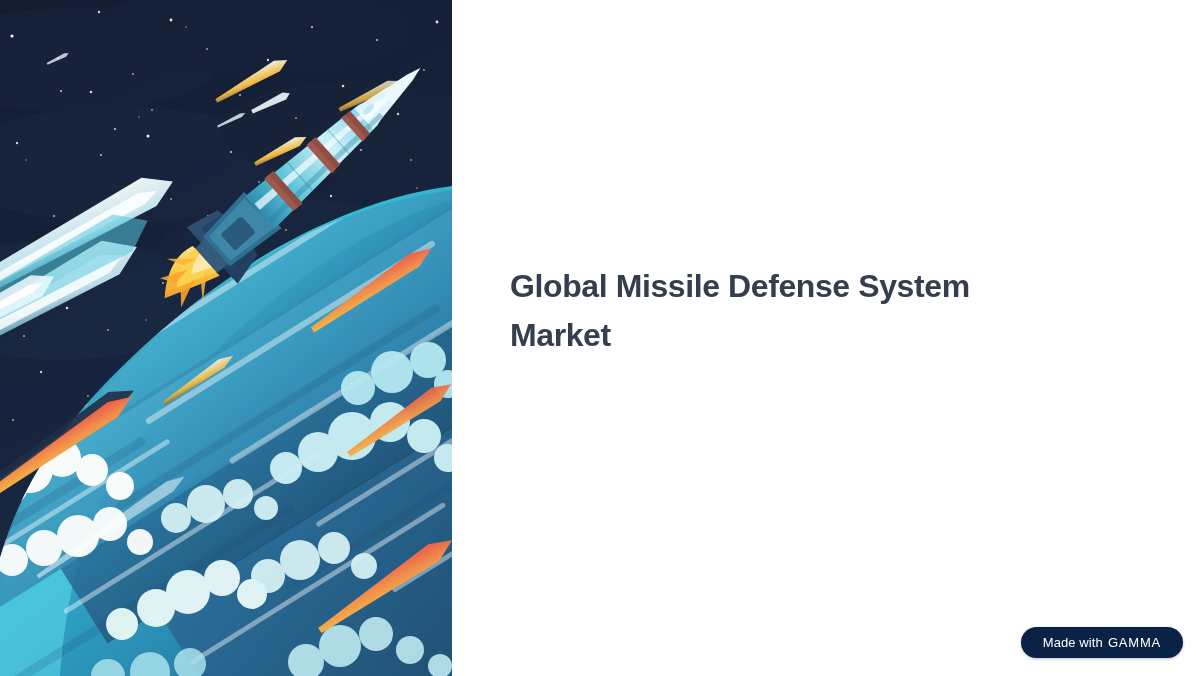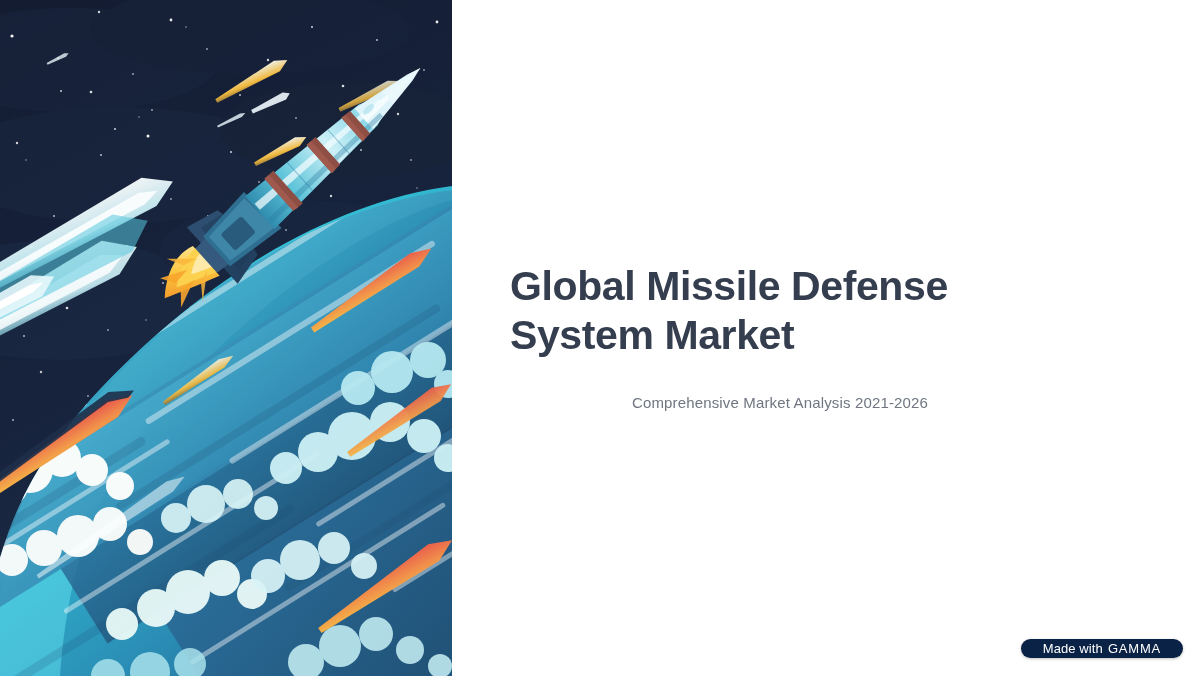--- a/index.html
+++ b/index.html
@@ -56,7 +56,7 @@
   .deck-title {
     margin: 0;
     font-family: "Liberation Sans", sans-serif;
-    font-size: 41px;
+    font-size: 32px;
     line-height: 49px;
     font-weight: bold;
     letter-spacing: -0.4px;

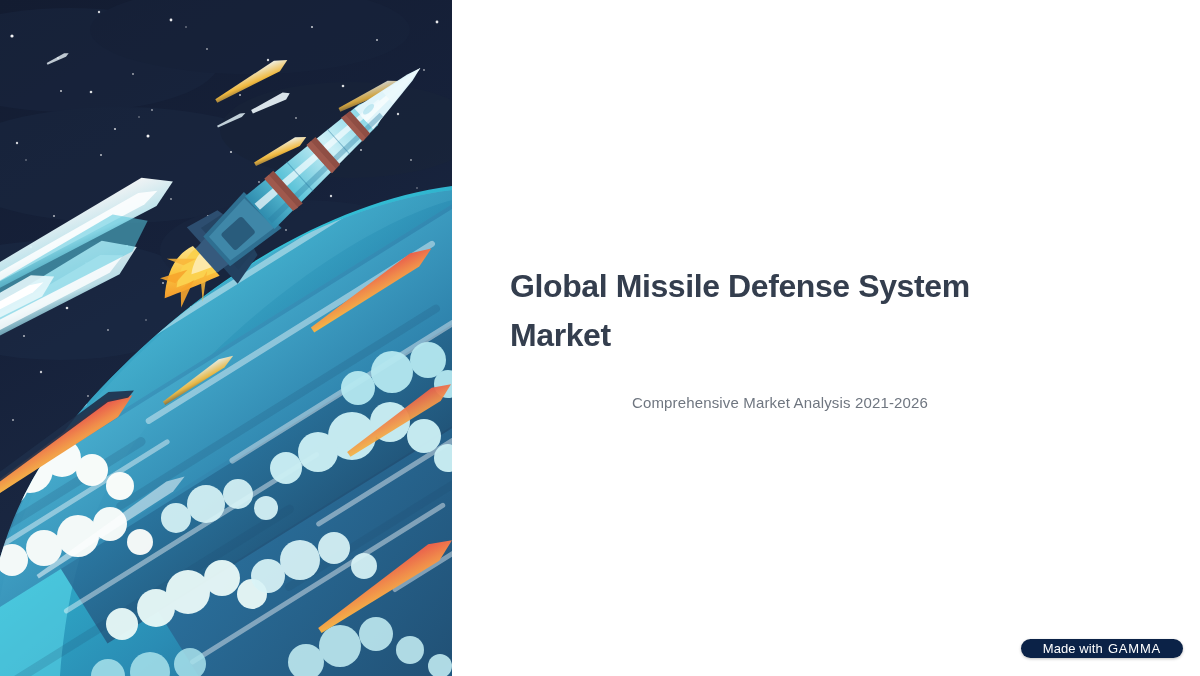--- a/index.html
+++ b/index.html
@@ -488,7 +488,6 @@
 
     <div class="title-block">
       <h1 class="deck-title">Global Missile Defense System Market</h1>
-      <p class="deck-subtitle">Comprehensive Market Analysis 2021-2026</p>
     </div>
 
     <div class="gamma-badge">

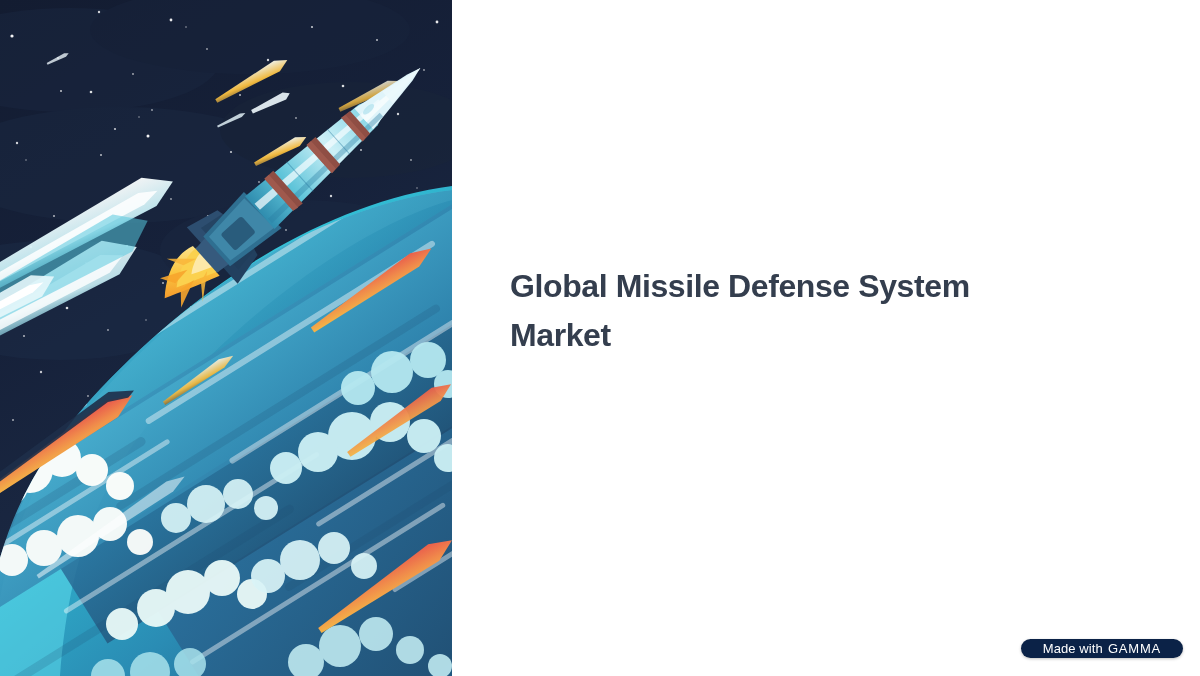--- a/index.html
+++ b/index.html
@@ -81,7 +81,7 @@
     position: absolute;
     right: 17px;
     bottom: 18px;
-    height: 19px;
+    height: 31px;
     padding: 0 22px;
     border-radius: 16px;
     background: #0b2247;

